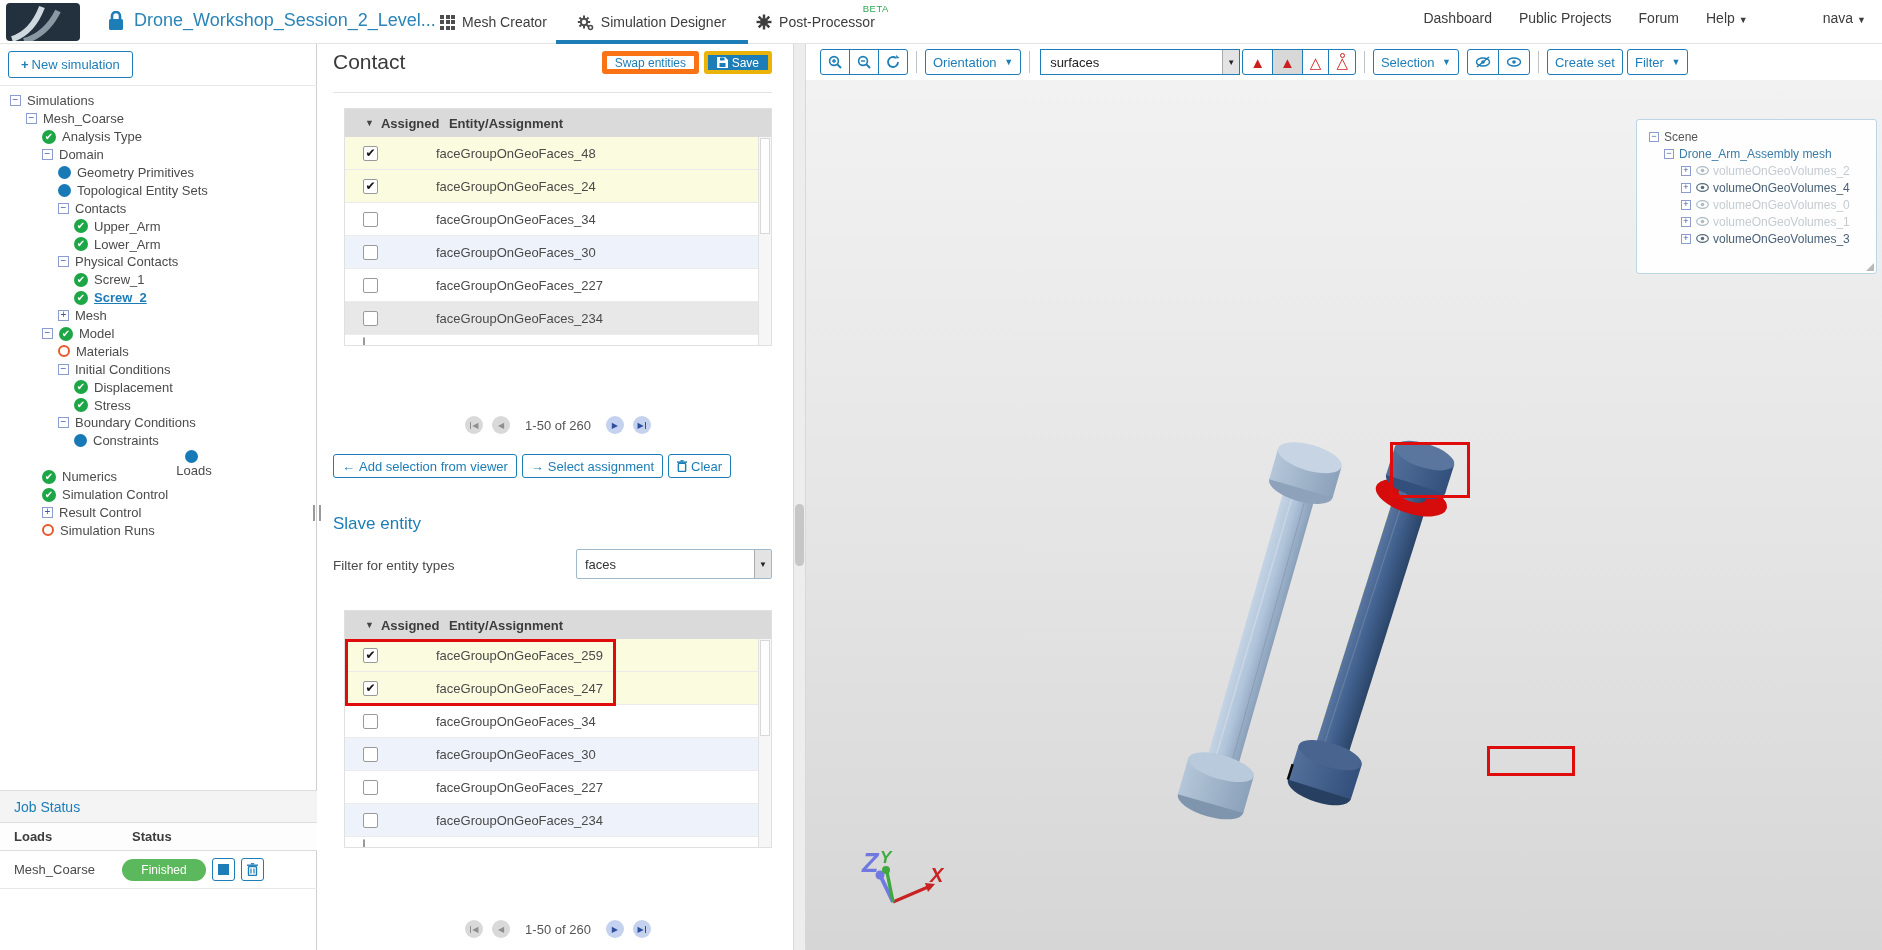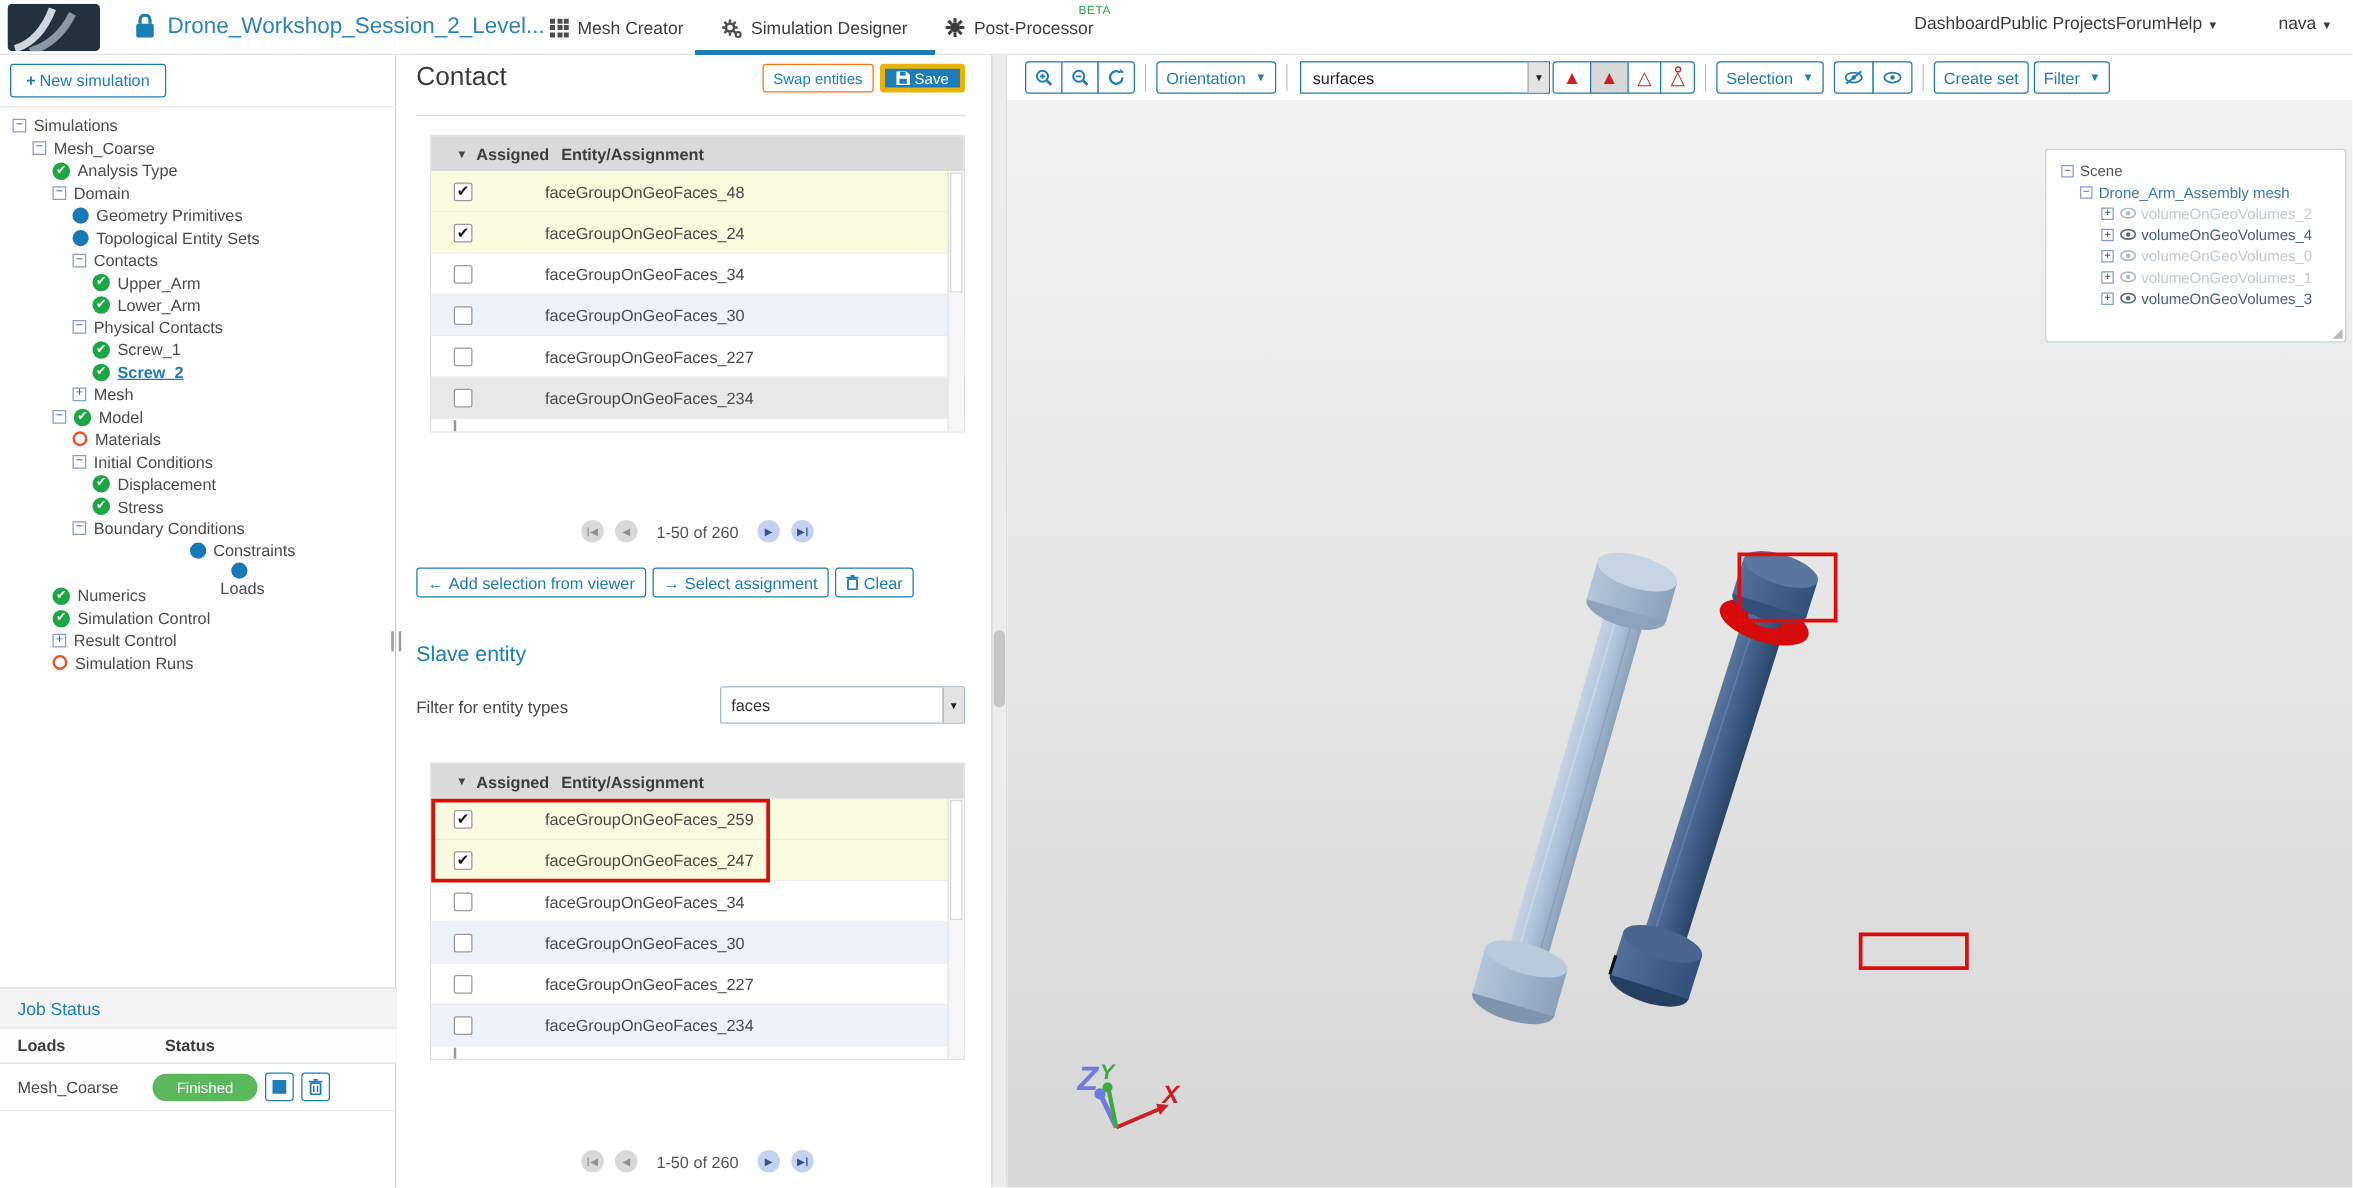--- a/index.html
+++ b/index.html
@@ -19,7 +19,7 @@
   .beta { position:absolute; top:-11px; right:-14px; font-size:9.5px; color:#2fa84f; letter-spacing:.5px; }
   .grid-icon { display:grid; grid-template-columns:repeat(3,4px); grid-gap:1.5px; }
   .grid-icon i { width:4px; height:4px; background:#4d4d4d; }
-  #toplinks { position:absolute; right:16px; top:0; height:36px; display:flex; align-items:center; font-size:14px; color:#3d3d3d; }
+  #toplinks { position:absolute; right:16px; top:0; height:36px; display:flex; align-items:center; gap:27px; font-size:14px; color:#3d3d3d; }
   .caret { font-size:9px; color:#3d3d3d; margin-left:4px; }
   #user-menu { margin-left:48px; }
 

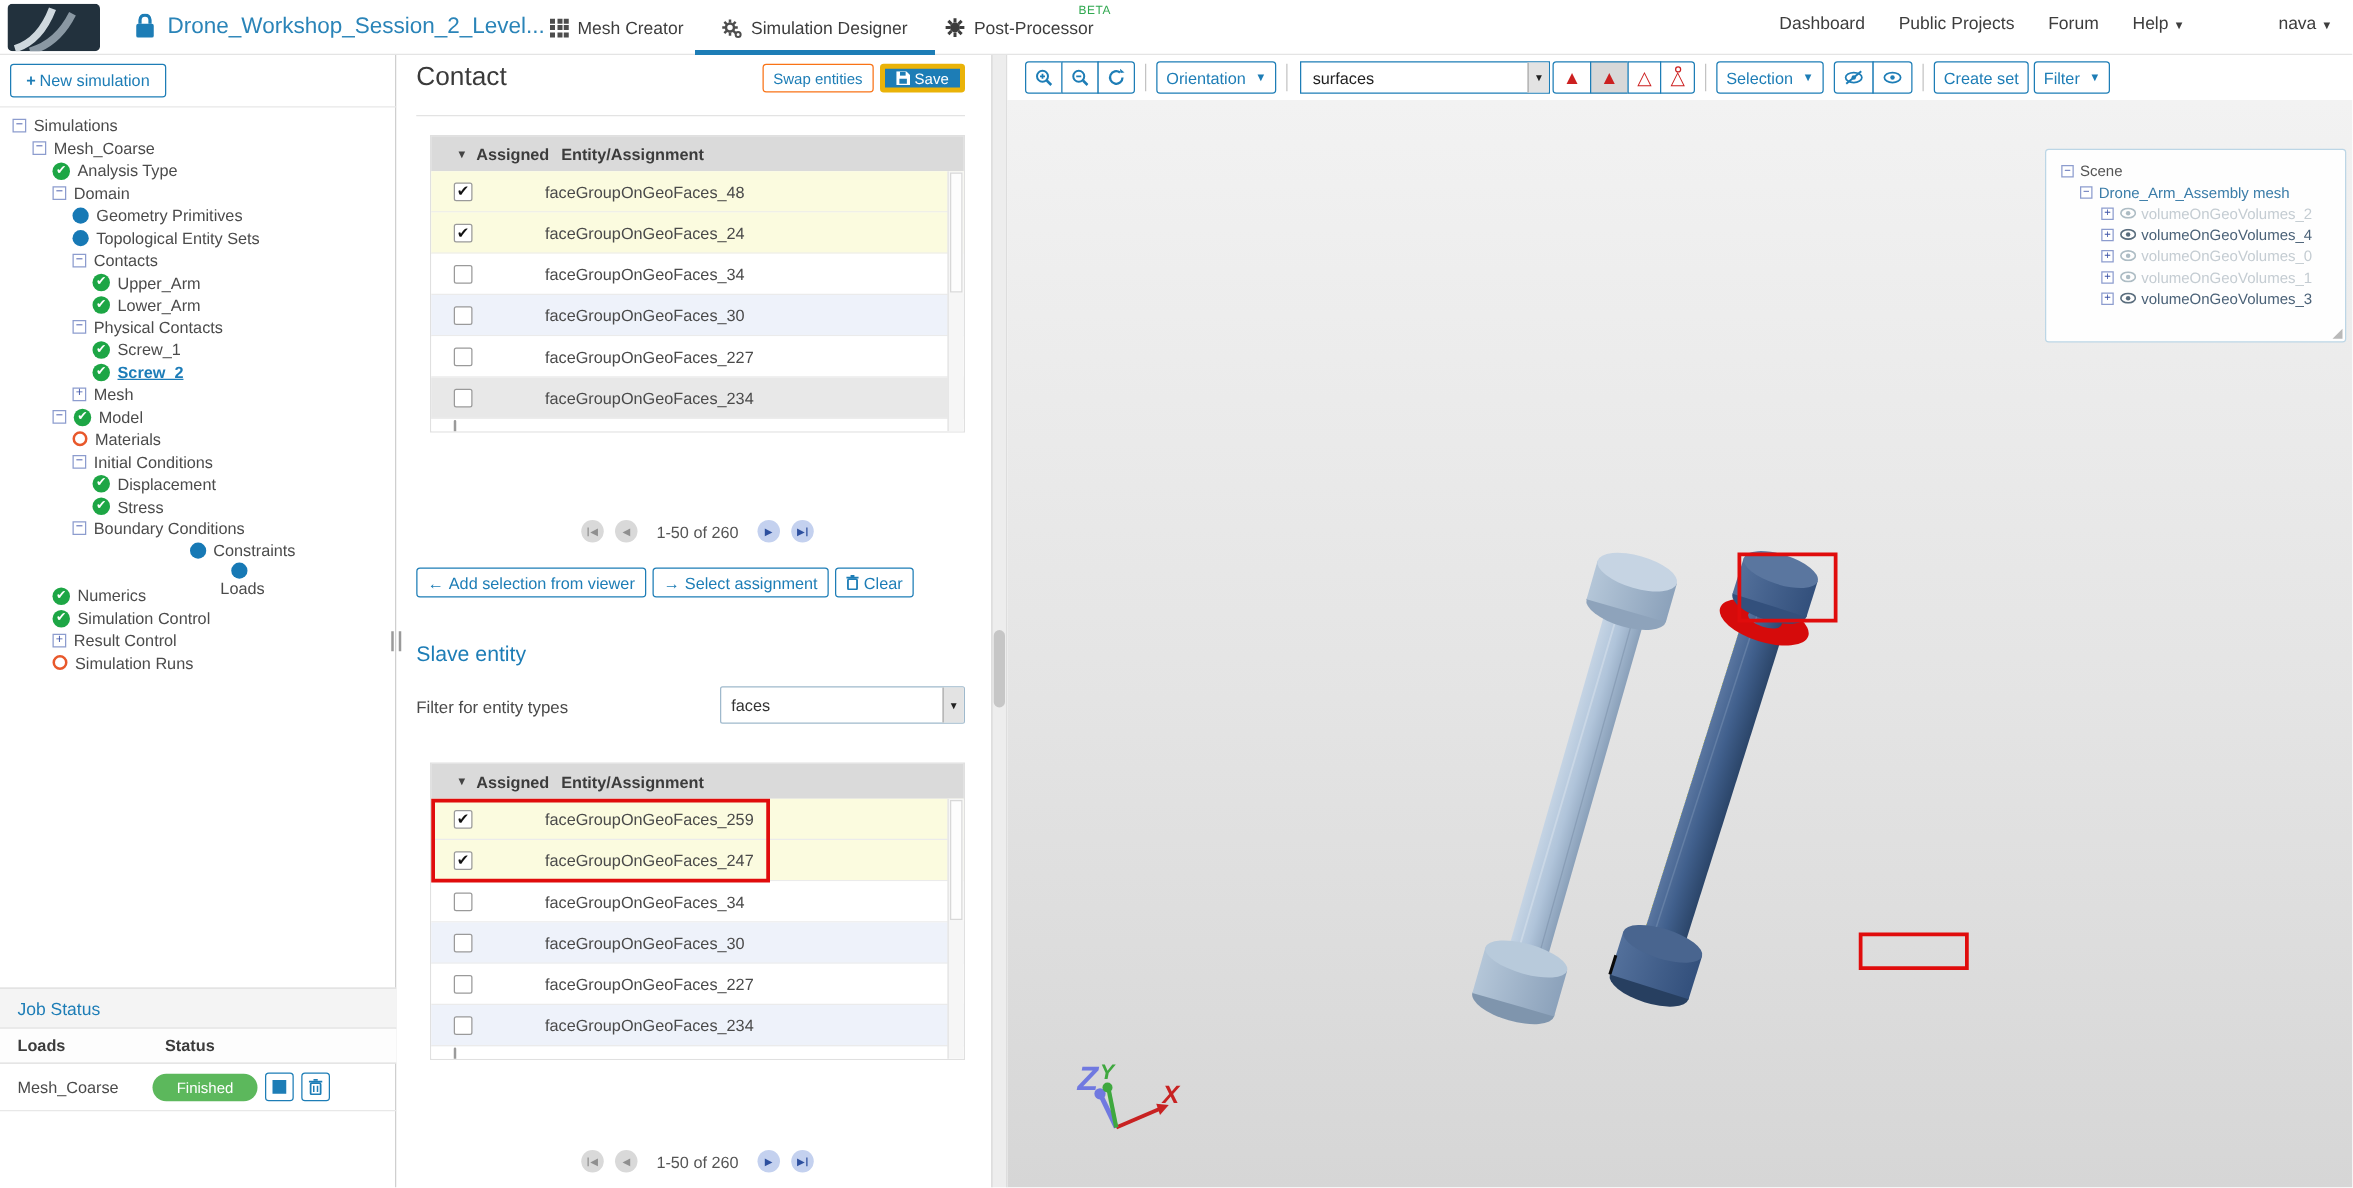--- a/index.html
+++ b/index.html
@@ -58,7 +58,7 @@
   #panel { position:absolute; left:318px; top:44px; width:475px; height:906px; background:#fff; }
   #panel-title { position:absolute; left:15px; top:6px; font-size:21px; color:#3a3a3a; }
   #swap-btn { position:absolute; right:94px; top:7px; height:23px; padding:0 8px; font-size:12px; color:#1d7db6;
-              background:#fff; border:1px solid #f97316; border-radius:3px; cursor:pointer;}
+              background:#fff; border:5px solid #f97316; border-radius:3px; cursor:pointer;}
   #save-btn { position:absolute; right:21px; top:7px; height:23px; padding:0 9px; font-size:12px; color:#fff;
               background:#1d7db6; border:4px solid #eab308; border-radius:3px; display:flex; align-items:center; gap:4px; cursor:pointer;}
   #panel-rule { position:absolute; left:15px; top:48px; width:439px; border-top:1px solid #e3e3e3; }

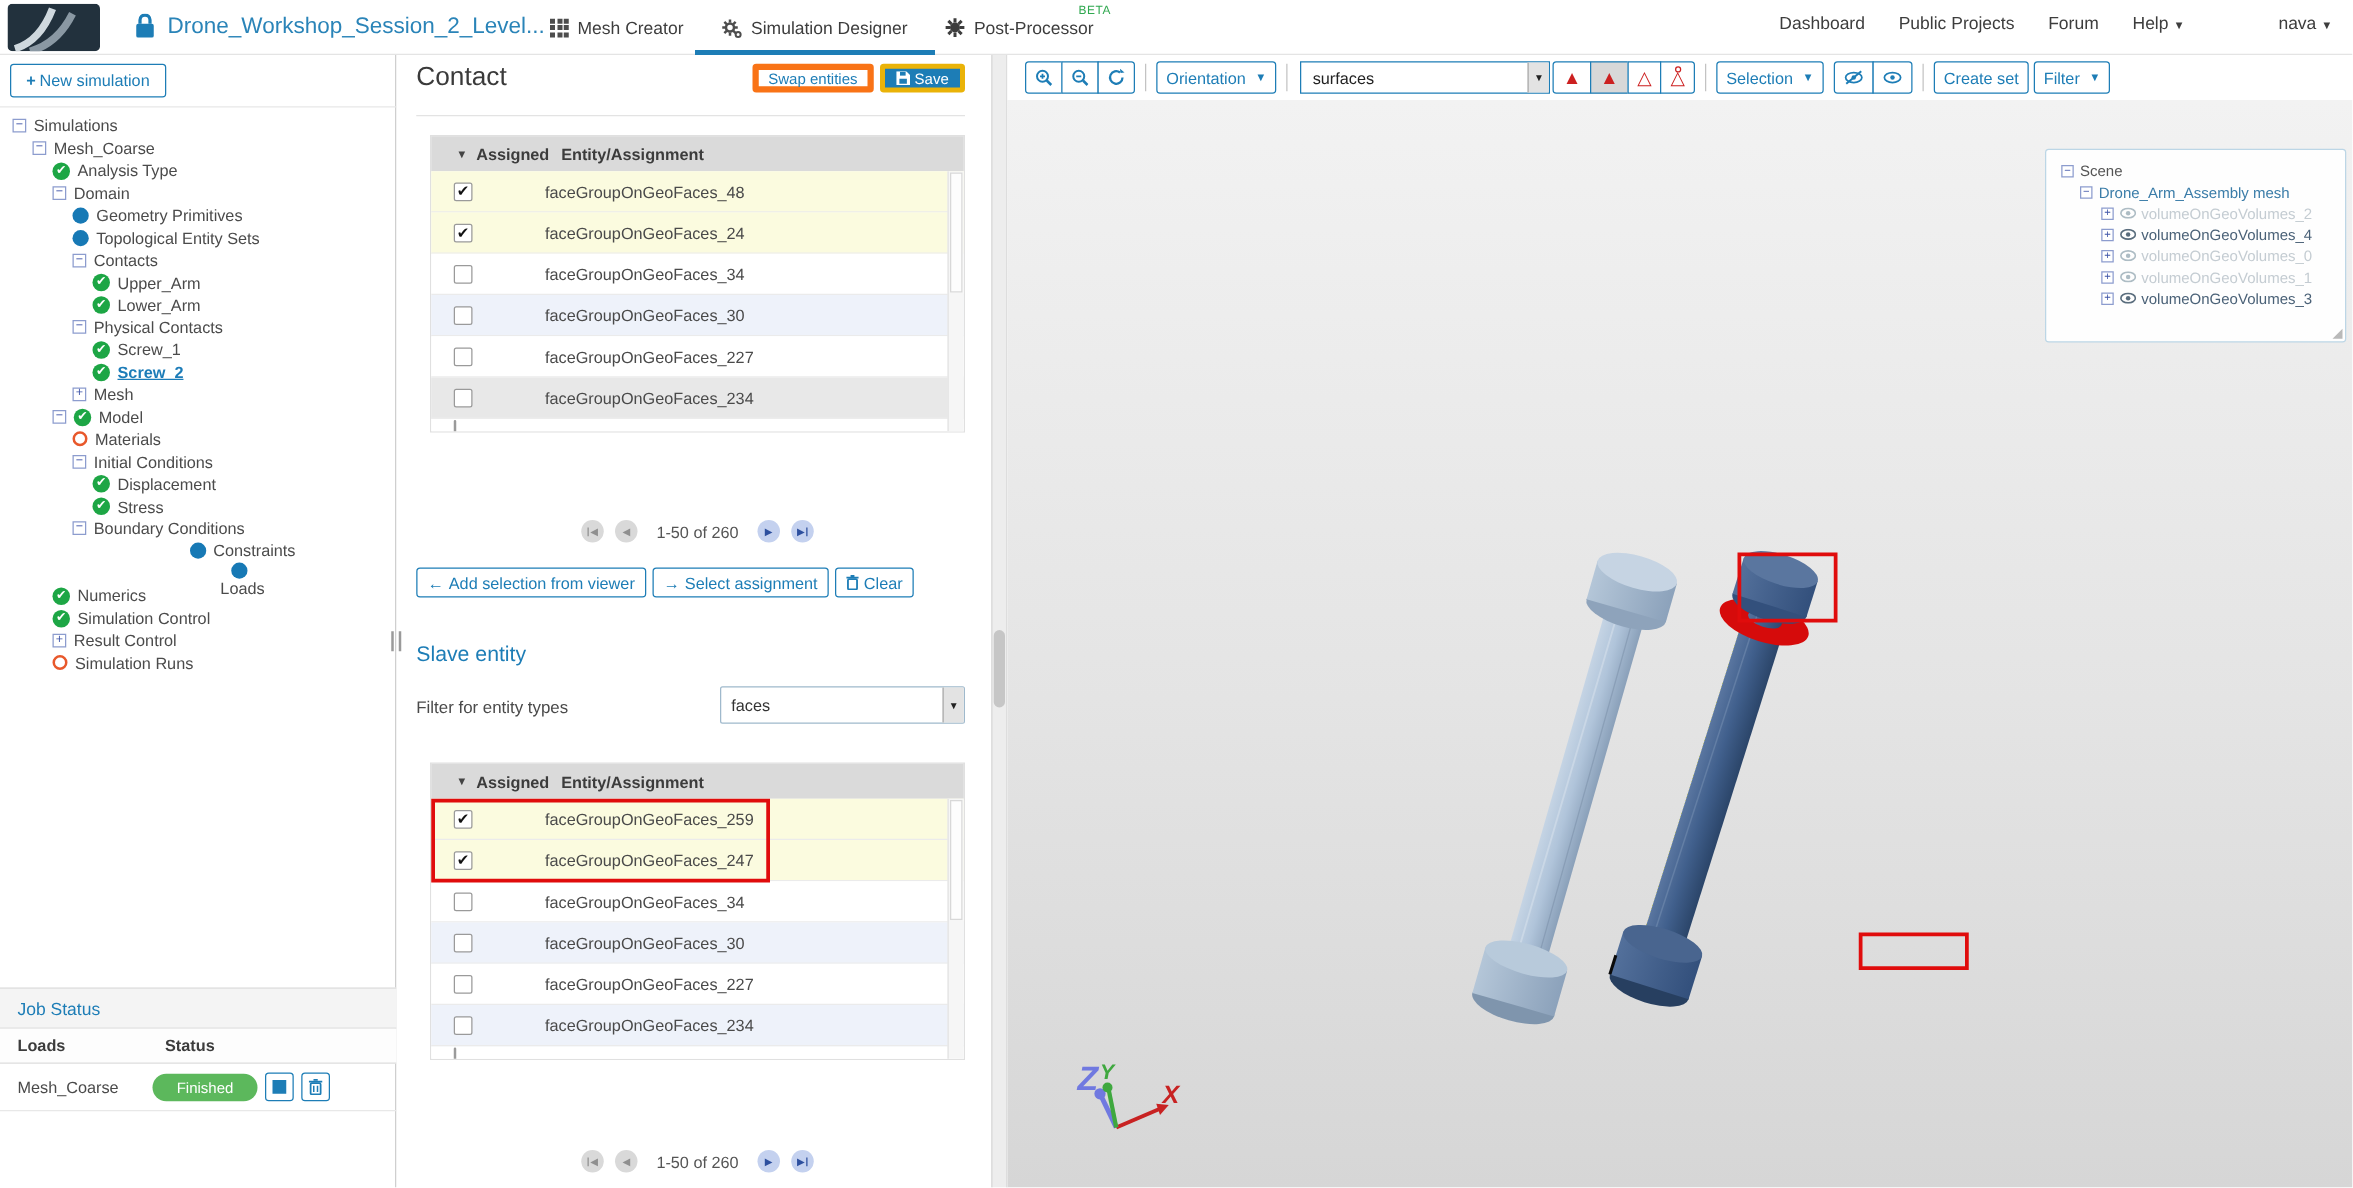--- a/index.html
+++ b/index.html
@@ -313,7 +313,7 @@
         <span class="exp">−</span>
         <span class="tree-label">Boundary Conditions</span>
       </div>
-      <div class="tree-row" style="padding-left: 68px; justify-content: center;">
+      <div class="tree-row" style="padding-left: 68px;">
         <span class="ico-dot"></span>
         <span class="tree-label">Constraints</span>
       </div>

